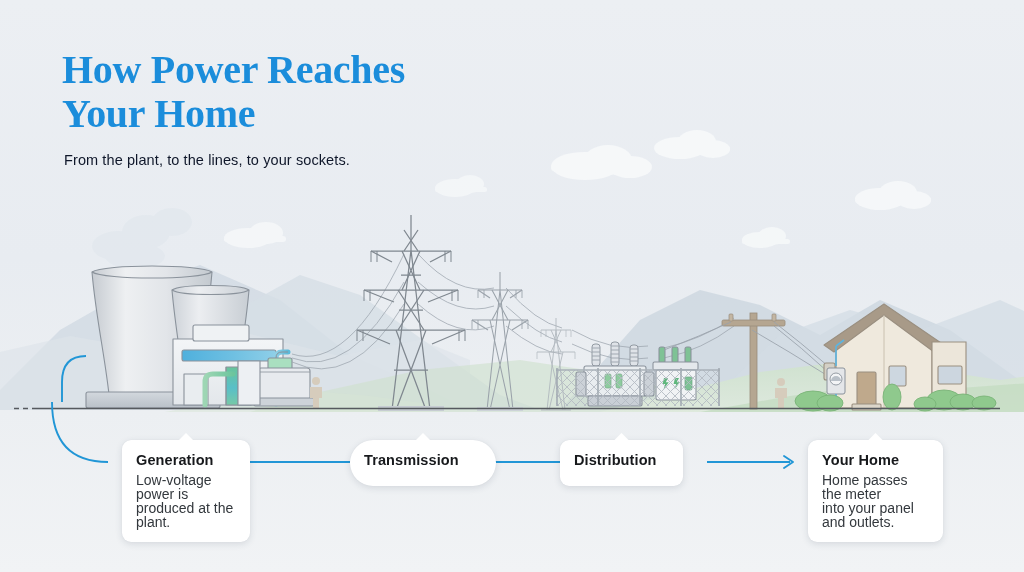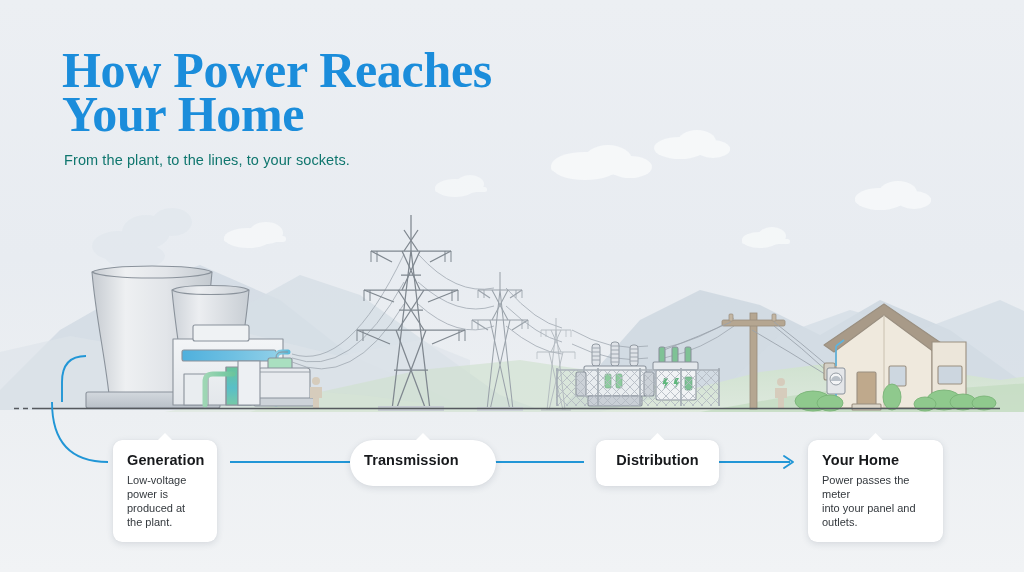--- a/index.html
+++ b/index.html
@@ -24,7 +24,7 @@
   .title{
     font-family:"Liberation Serif", serif;
     font-weight:bold;
-    font-size:50px;
+    font-size:40px;
     line-height:44px;
     color:#1b8ddb;
     letter-spacing:-0.3px;

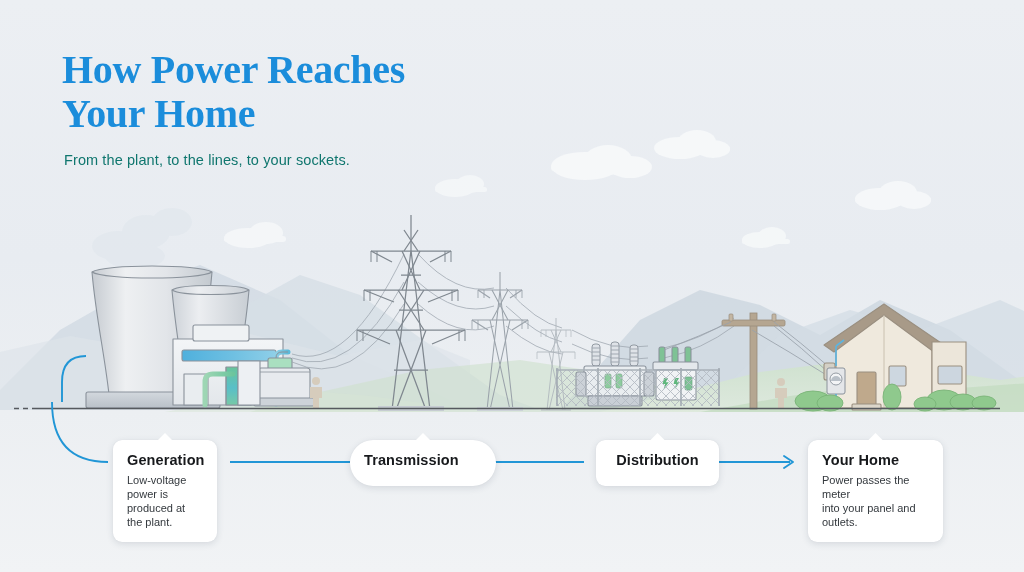--- a/index.html
+++ b/index.html
@@ -34,7 +34,7 @@
   .subtitle{
     margin:16px 0 0 2px;
     font-size:14.5px;
-    color:#0f766e;
+    color:#0f172a;
     letter-spacing:0.1px;
   }
 

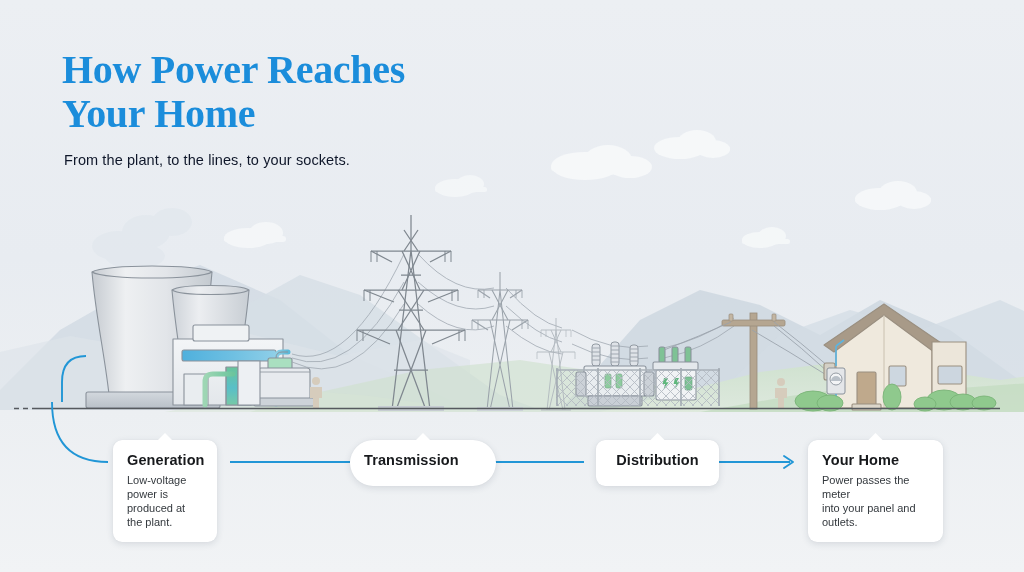--- a/index.html
+++ b/index.html
@@ -68,7 +68,7 @@
     white-space:pre-line;
   }
 
-  #card0{left:113px;top:440px;width:104px;}
+  #card0{left:122px;top:440px;width:128px;}
   #card1{left:350px;top:440px;width:146px;border-radius:23px;}
   #card2{left:596px;top:440px;width:123px;text-align:center;}
   #card3{left:808px;top:440px;width:135px;}

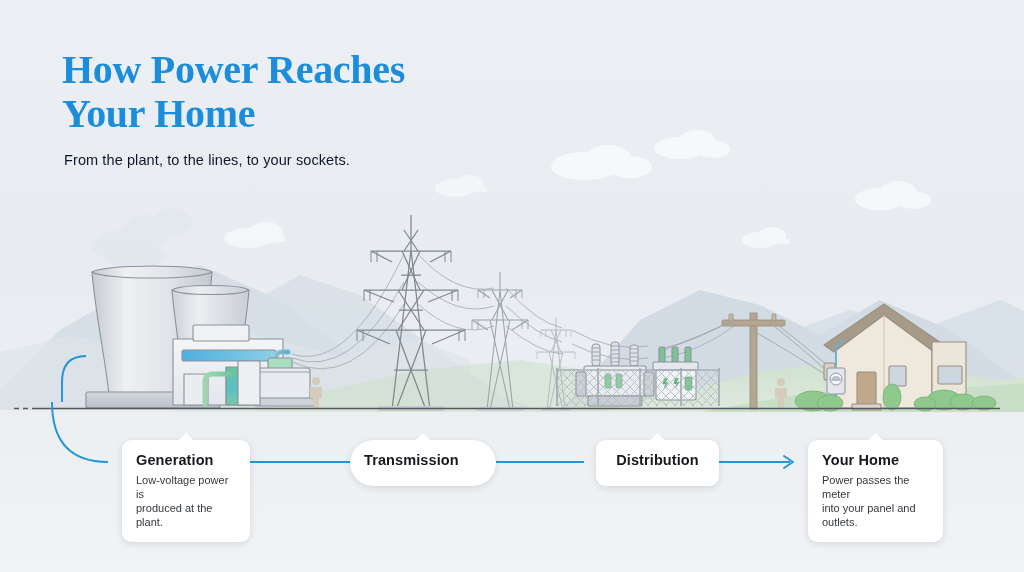--- a/index.html
+++ b/index.html
@@ -70,7 +70,7 @@
 
   #card0{left:122px;top:440px;width:128px;}
   #card1{left:350px;top:440px;width:146px;border-radius:23px;}
-  #card2{left:596px;top:440px;width:123px;text-align:center;}
+  #card2{left:560px;top:440px;width:123px;}
   #card3{left:808px;top:440px;width:135px;}
 </style>
 </head>

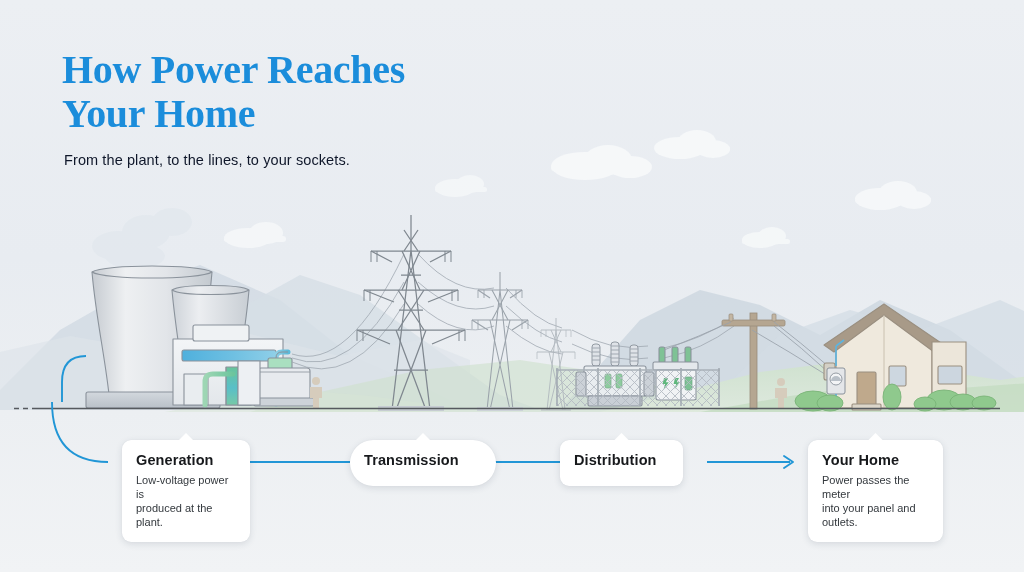--- a/index.html
+++ b/index.html
@@ -62,7 +62,7 @@
   }
   .card p{
     margin:0;
-    font-size:11px;
+    font-size:14px;
     line-height:14px;
     color:#33383d;
     white-space:pre-line;

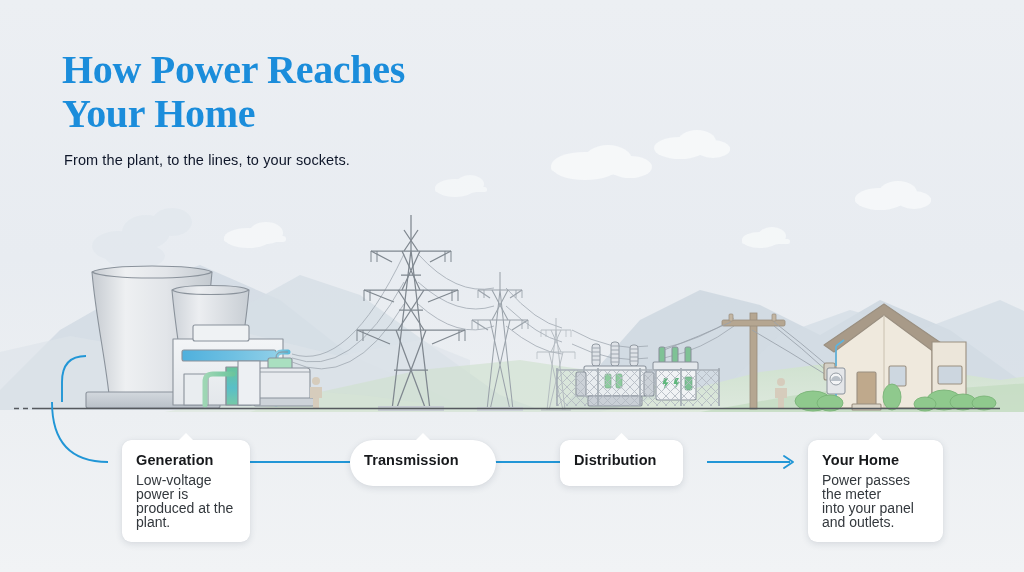--- a/index.html
+++ b/index.html
@@ -442,7 +442,7 @@
   <div class="card" id="card3">
     <span class="notch"></span>
     <h3>Your Home</h3>
-    <p>Power passes the meter
+    <p>Home passes the meter
 into your panel and outlets.</p>
   </div>
 

